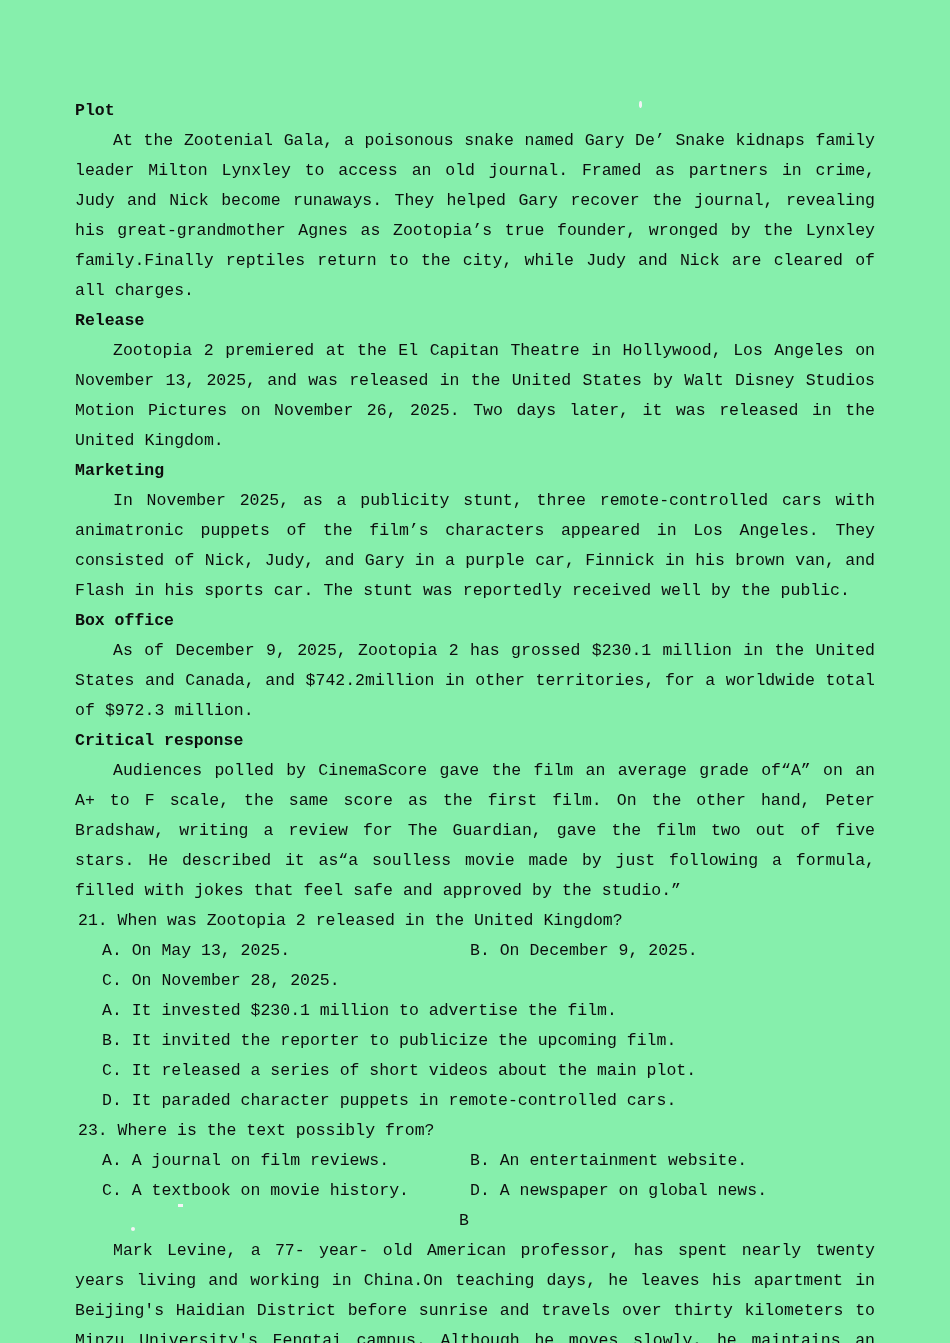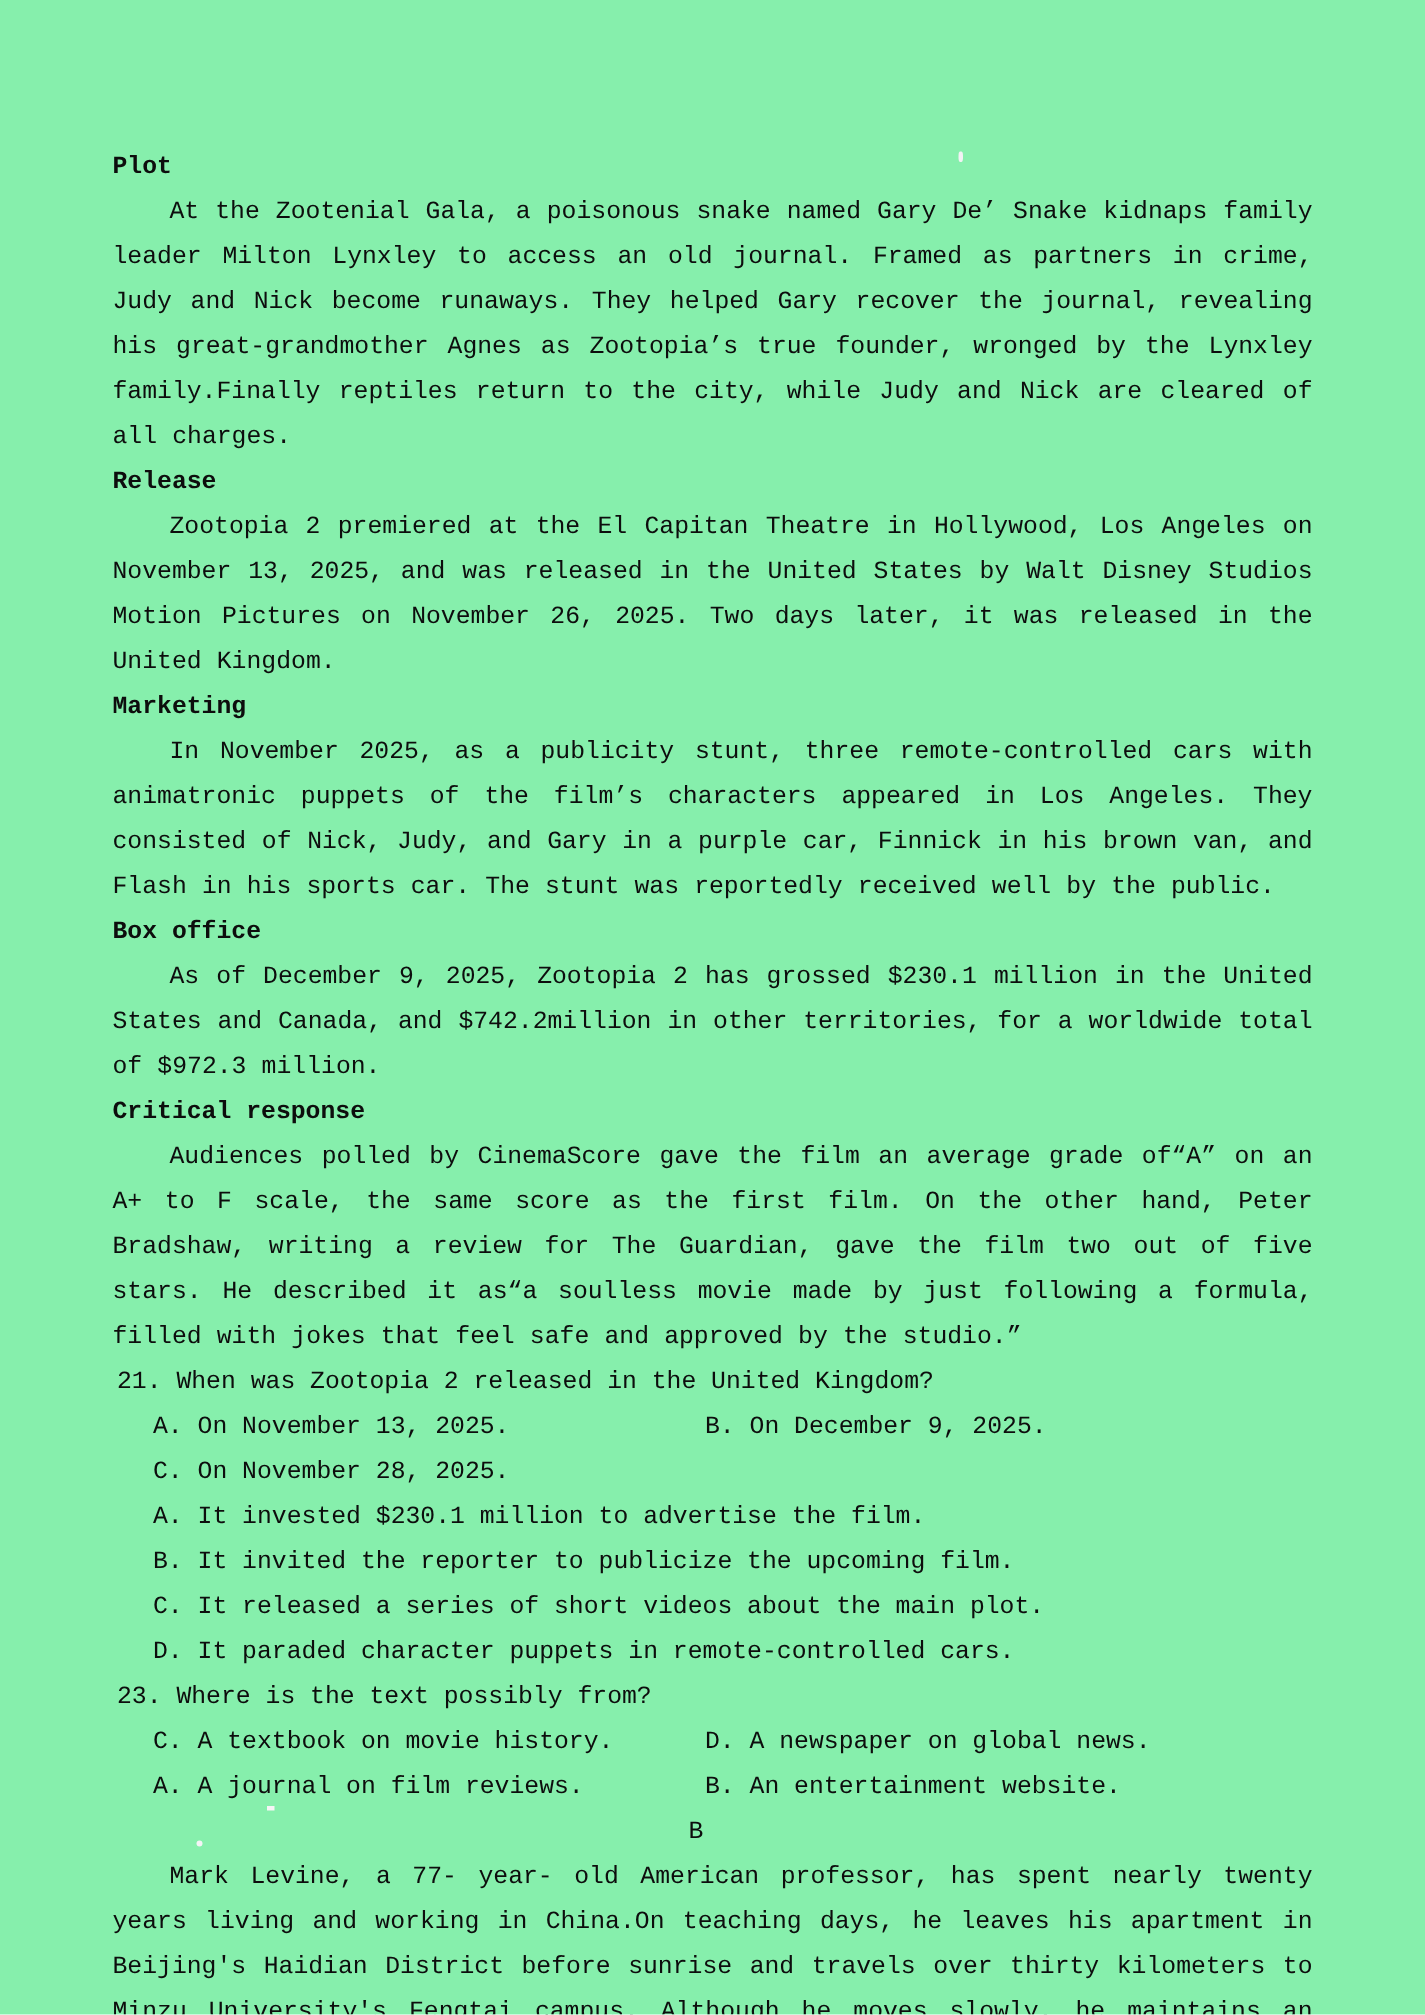--- a/index.html
+++ b/index.html
@@ -136,7 +136,7 @@
     <div class="qblock">
       <p class="qstem">21. When was Zootopia 2 released in the United Kingdom?</p>
       <div class="optrow">
-        <span class="opt-left">A. On November 13, 2025.</span>
+        <span class="opt-left">A. On May 13, 2025.</span>
         <span class="opt-right">B. On December 9, 2025.</span>
       </div>
       <div class="optrow">

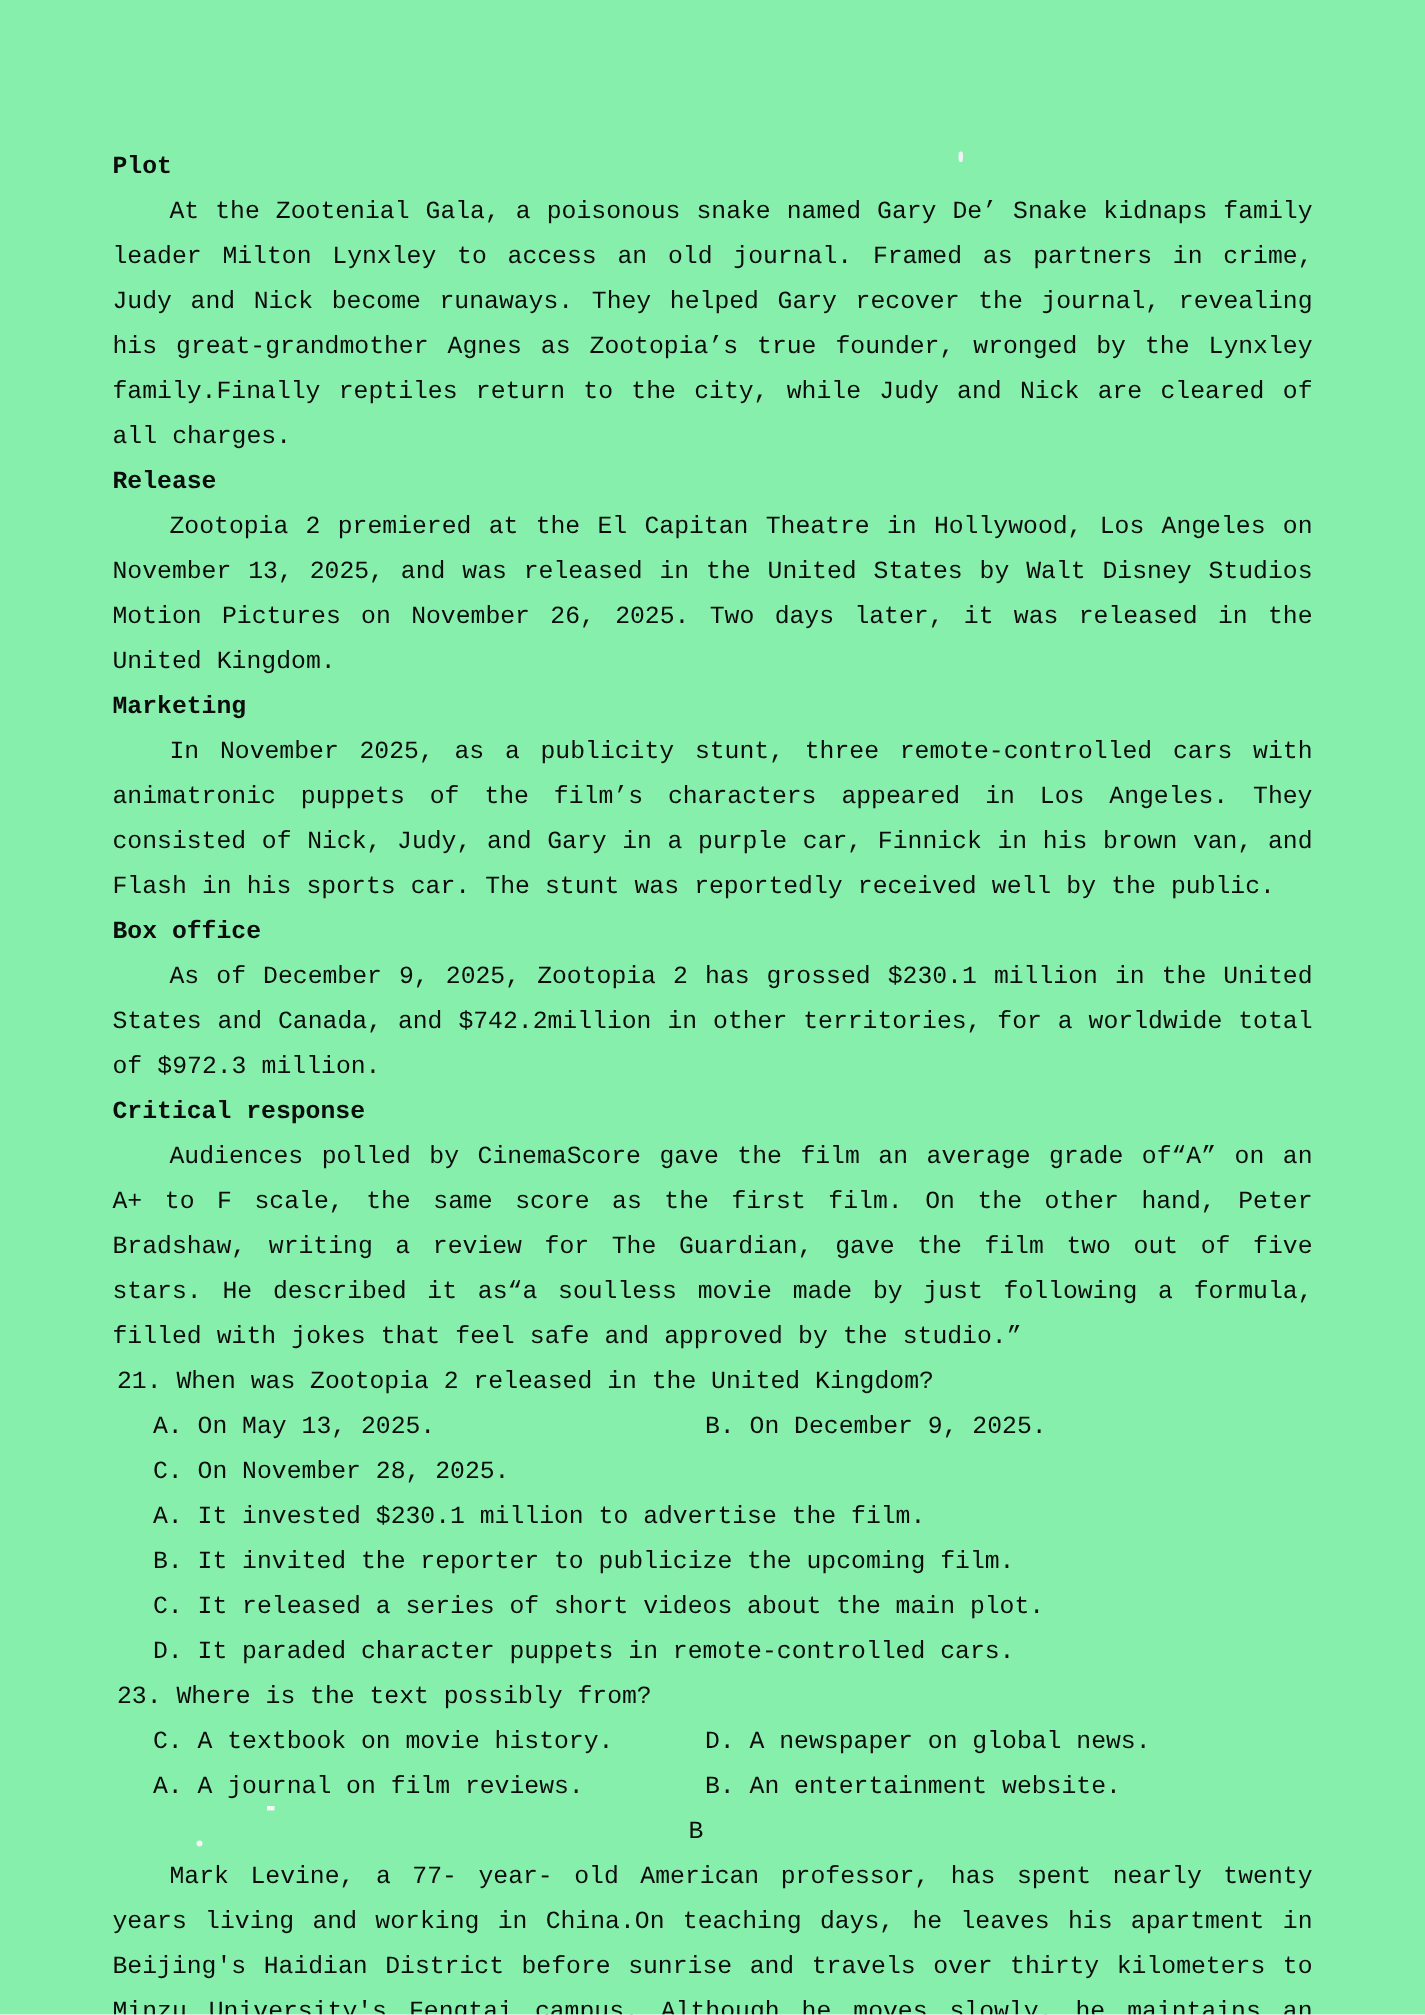--- a/index.html
+++ b/index.html
@@ -162,12 +162,12 @@
     <div class="qblock">
       <p class="qstem">23. Where is the text possibly from?</p>
       <div class="optrow">
+        <span class="opt-left">A. A journal on film reviews.</span>
+        <span class="opt-right">B. An entertainment website.</span>
+      </div>
+      <div class="optrow">
         <span class="opt-left">C. A textbook on movie history.</span>
         <span class="opt-right">D. A newspaper on global news.</span>
-      </div>
-      <div class="optrow">
-        <span class="opt-left">A. A journal on film reviews.</span>
-        <span class="opt-right">B. An entertainment website.</span>
       </div>
     </div>
 

